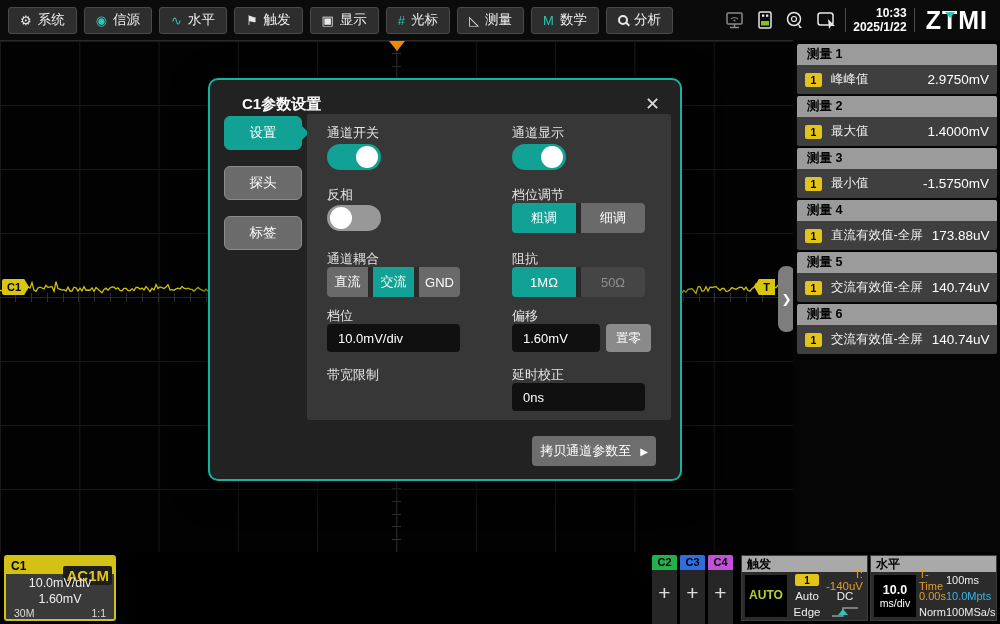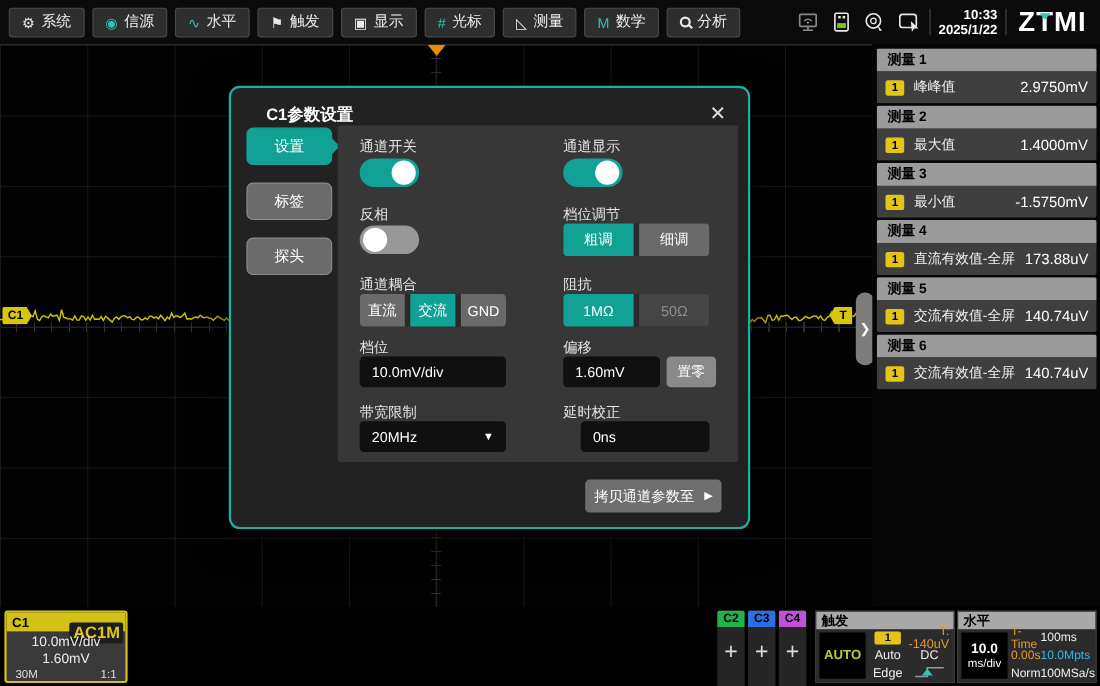--- a/index.html
+++ b/index.html
@@ -274,8 +274,8 @@
 
     <div class="tabs">
       <div class="tab sel">设置</div>
+      <div class="tab">探头</div>
       <div class="tab">标签</div>
-      <div class="tab">探头</div>
     </div>
 
     <div class="dlg-content">

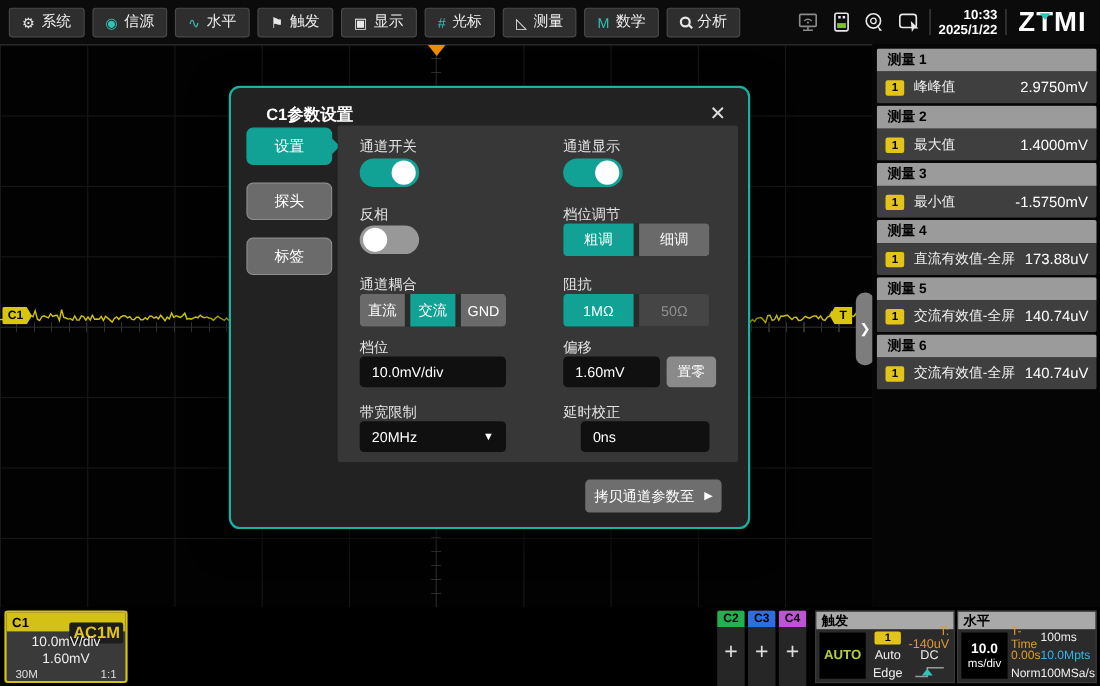--- a/index.html
+++ b/index.html
@@ -318,10 +318,6 @@
 
       <div class="flabel col1" style="top:252px">带宽限制</div>
       <div class="flabel col2" style="top:252px">延时校正</div>
-      <div class="field dropdown" style="left:20px;top:269px;width:133px">
-        <span>20MHz</span>
-        <span class="dd-arrow">▼</span>
-      </div>
       <div class="field" style="left:221px;top:269px;width:117px">0ns</div>
     </div>
 

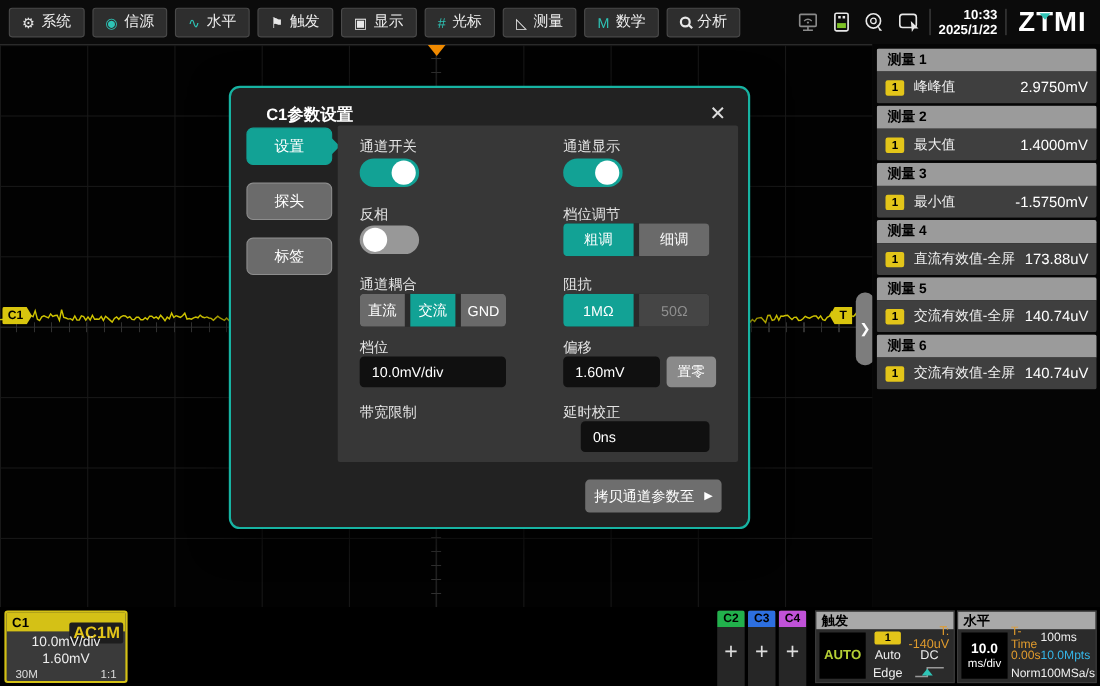--- a/index.html
+++ b/index.html
@@ -318,7 +318,7 @@
 
       <div class="flabel col1" style="top:252px">带宽限制</div>
       <div class="flabel col2" style="top:252px">延时校正</div>
-      <div class="field" style="left:221px;top:269px;width:117px">0ns</div>
+      <div class="field" style="left:205px;top:269px;width:133px">0ns</div>
     </div>
 
     <div class="copy-btn">

